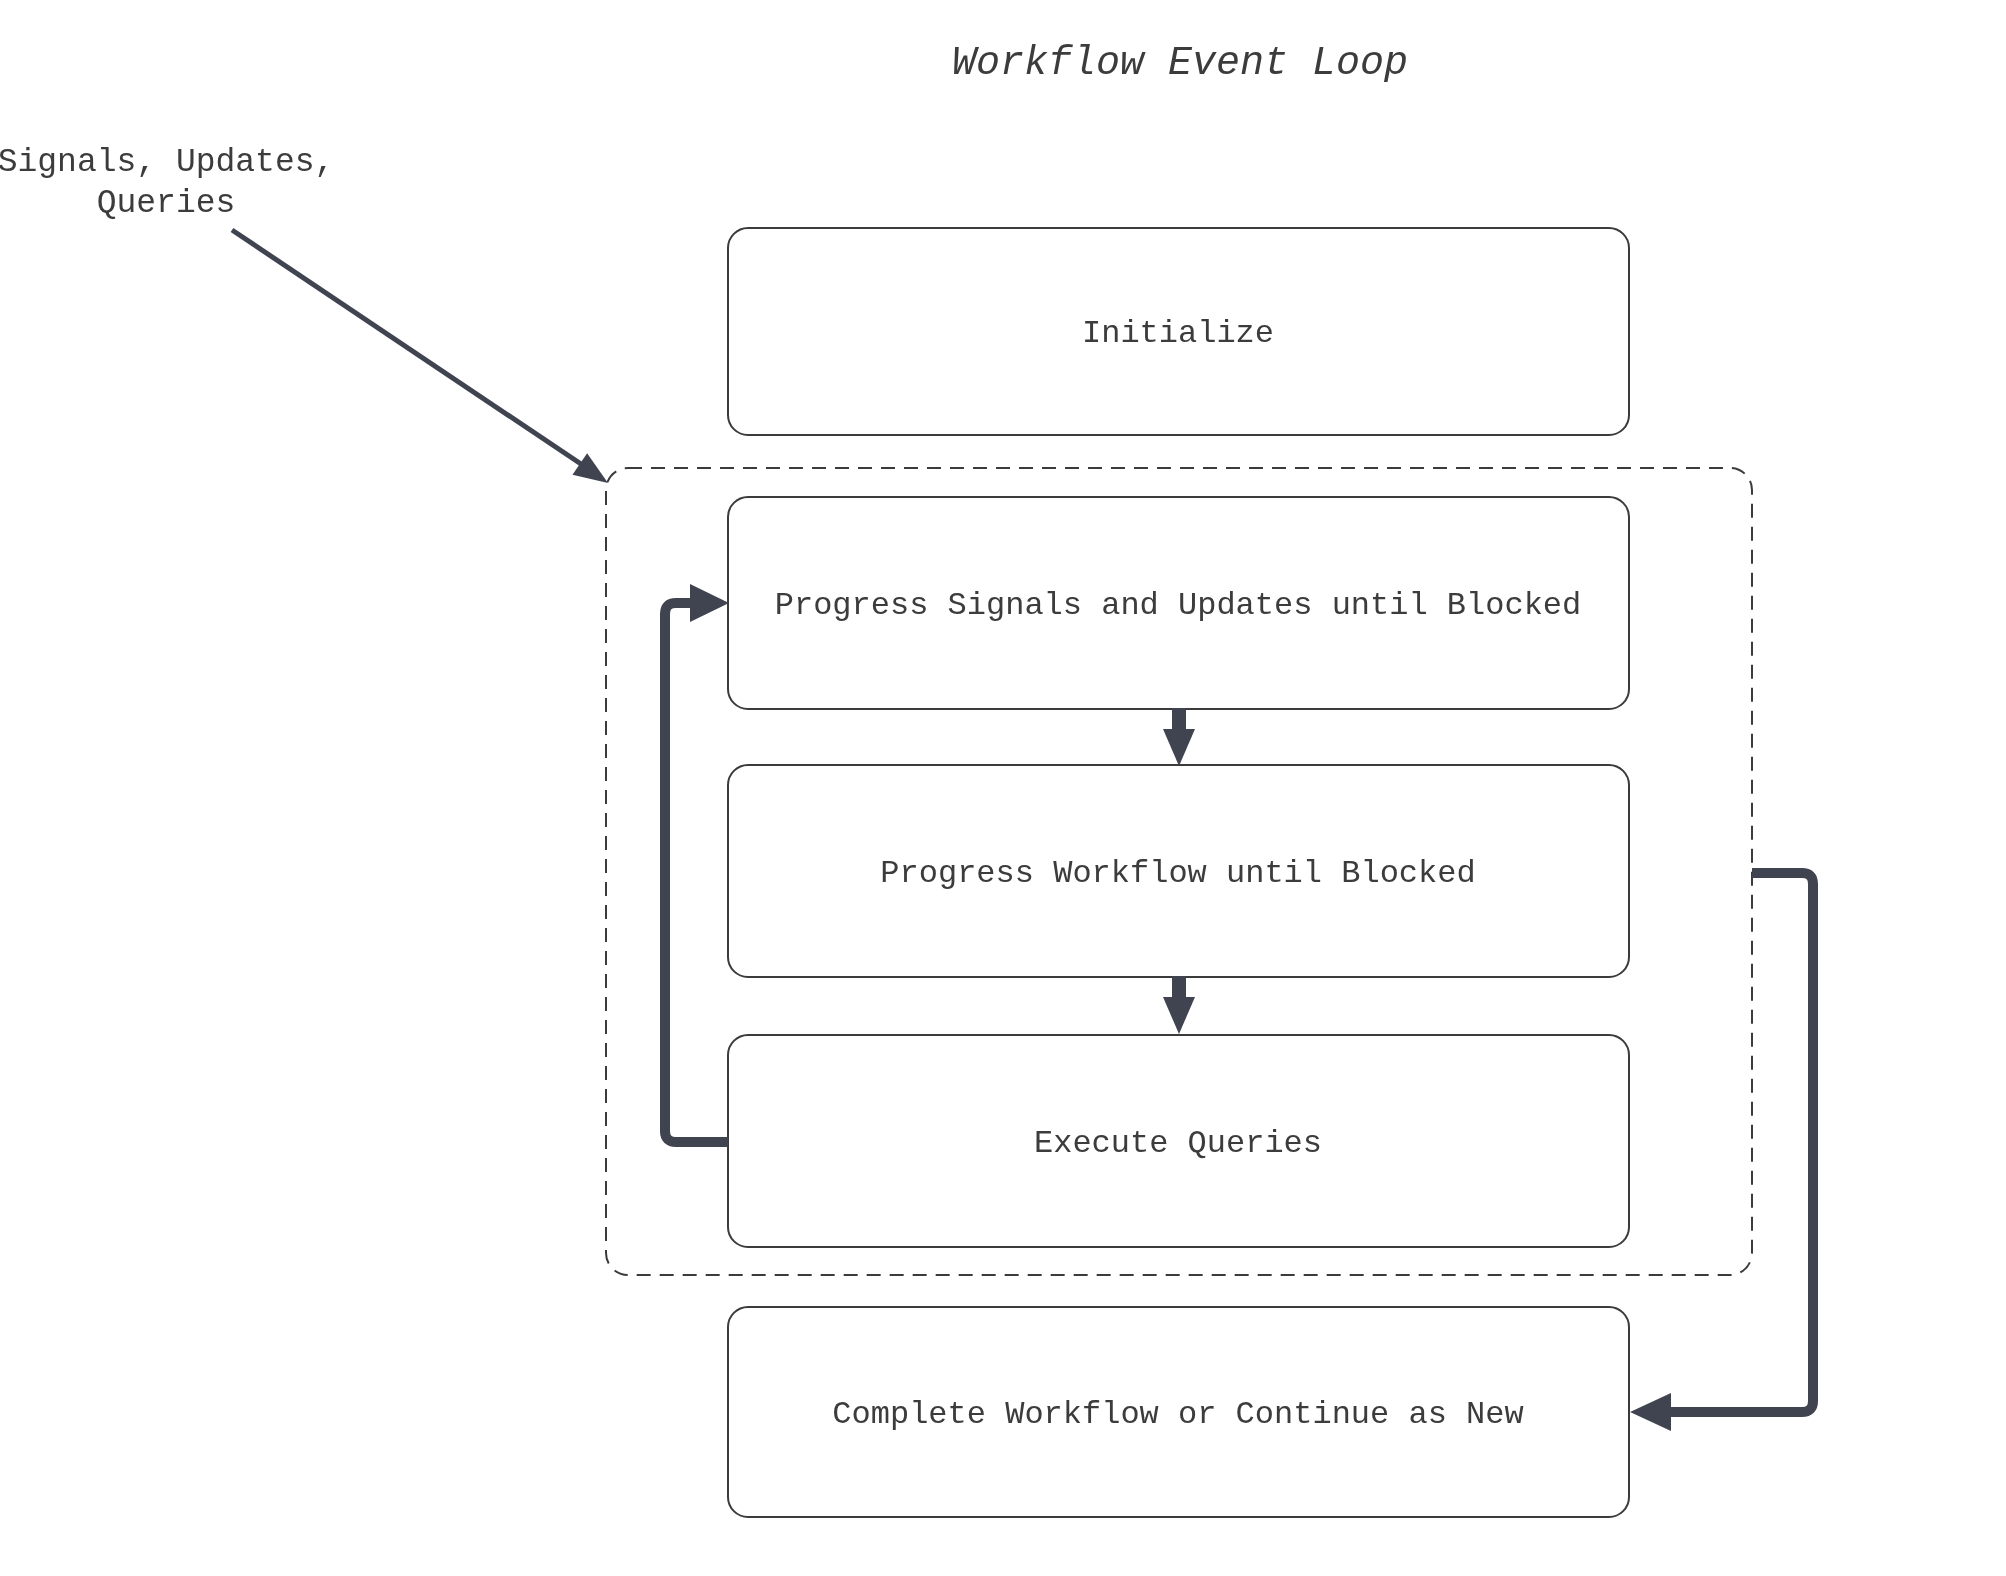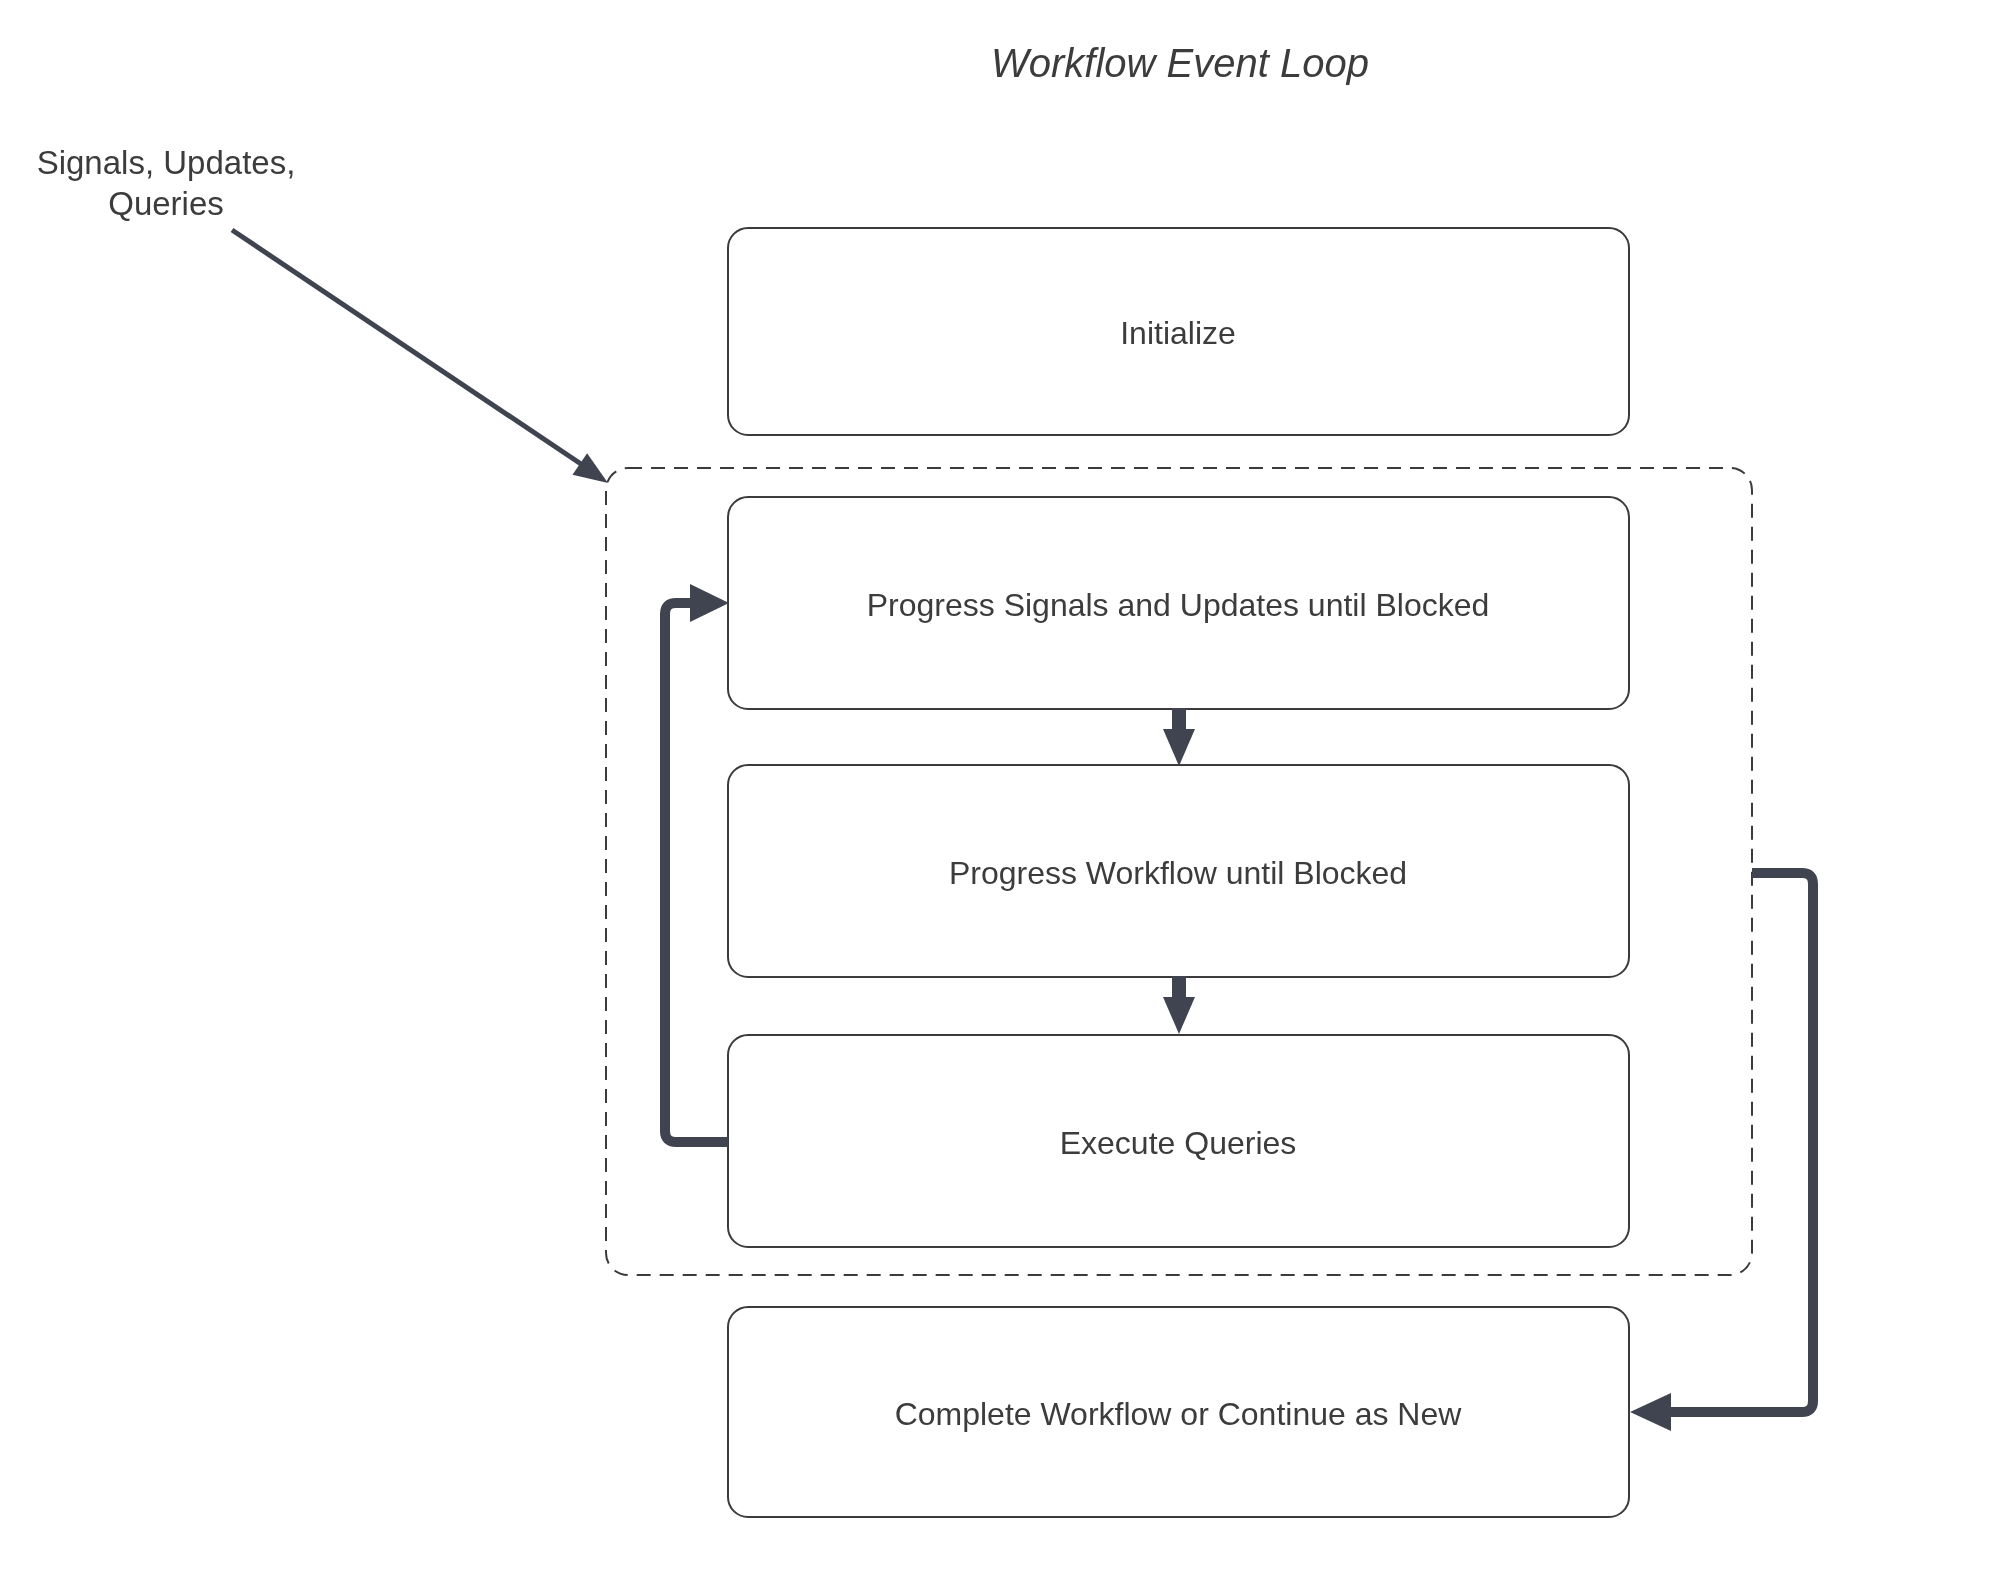--- a/index.html
+++ b/index.html
@@ -12,7 +12,7 @@
     width: 2006px;
     height: 1576px;
     background: #ffffff;
-    font-family: Liberation Sans, sans-serif;
+    font-family: Liberation Mono, monospace;
   }
   svg { display: block; }
   .node-box {

